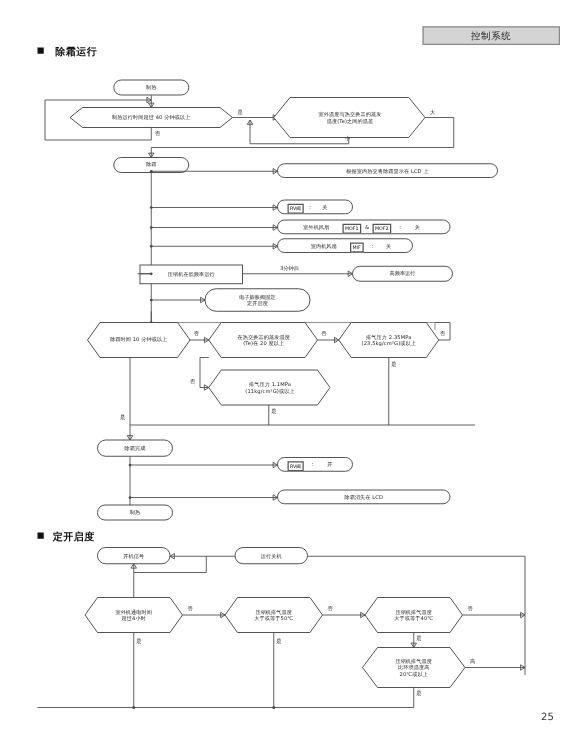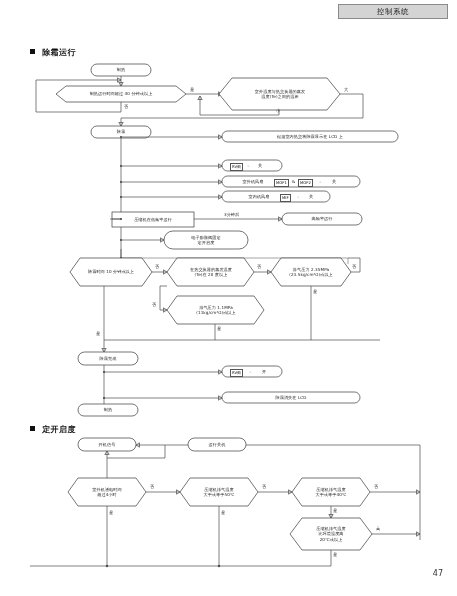--- a/index.html
+++ b/index.html
@@ -12,7 +12,7 @@
 
   
   .header-tab{
-    position:absolute;left:338px;top:4px;width:108px;height:13px;
+    position:absolute;left:338px;top:21px;width:108px;height:13px;
     background:#d4d4d4;border:1px solid #8a8a8a;
     display:flex;align-items:center;justify-content:center;
     font-size:7.5px;letter-spacing:.6px;color:#222;

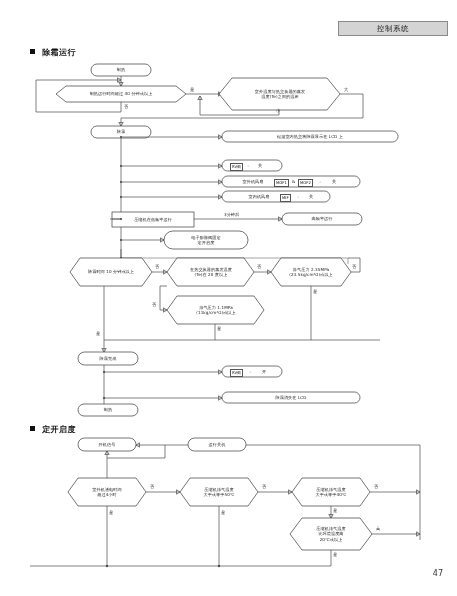--- a/index.html
+++ b/index.html
@@ -69,7 +69,7 @@
     <span>控制系统</span>
   </div>
 
-  <div class="sec-head" style="left:30px;top:47px;">
+  <div class="sec-head" style="left:30px;top:36px;font-family:Liberation Mono, monospace;">
     <span>除霜运行</span>
   </div>
 

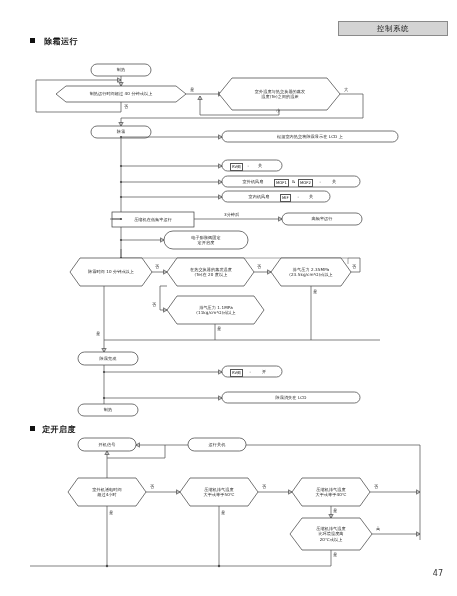--- a/index.html
+++ b/index.html
@@ -333,7 +333,7 @@
   <div class="lbl" style="left:221px;top:510px;">是</div>
   <div class="lbl" style="left:333px;top:552px;">是</div>
 
-  <div class="page-num">47</div>
+  <div class="page-num">25</div>
 
 </div>
 

